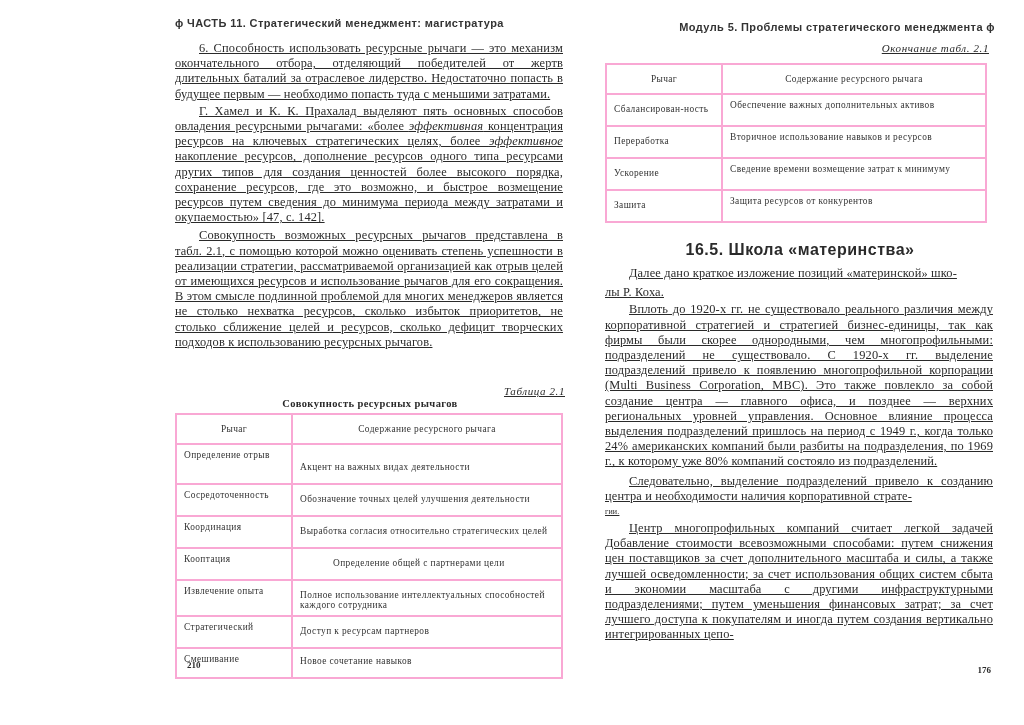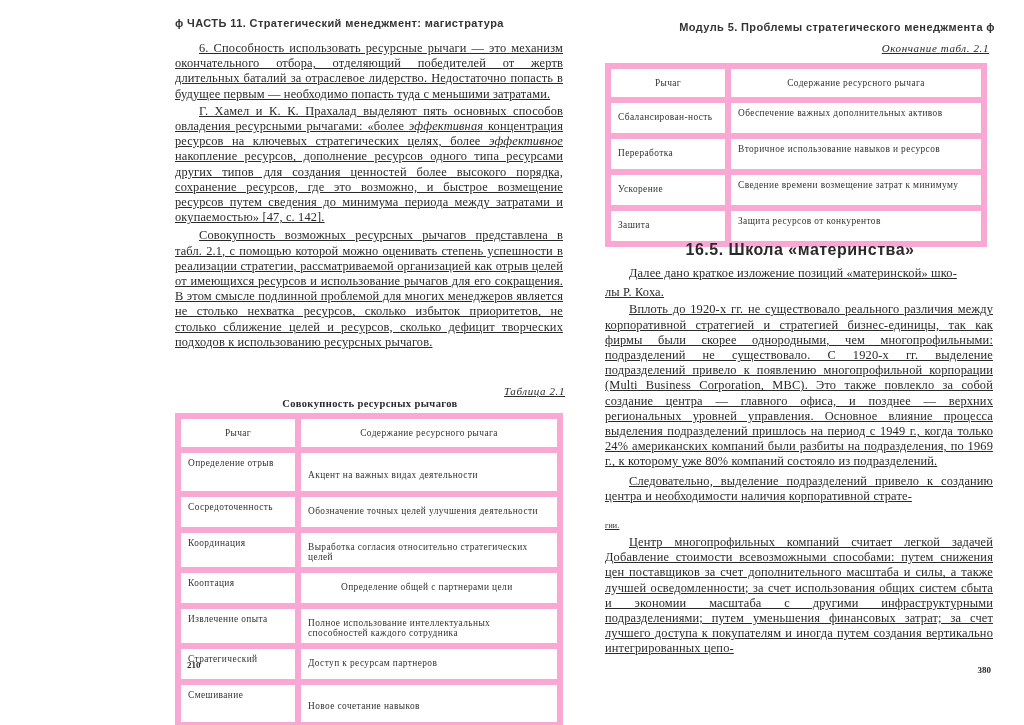--- a/index.html
+++ b/index.html
@@ -20,7 +20,7 @@
   .tlabel { position:absolute; font-style:italic; font-size:11px; right:0; letter-spacing:0.6px;text-decoration:underline; }
   .ttitle { position:absolute; font-weight:bold; font-size:10.5px; width:100%; text-align:center; letter-spacing:0.4px; }
   table.lev { position:absolute; border-collapse:collapse; font-size:9.4px; letter-spacing:0.4px; color:#333; }
-  table.lev td, table.lev th { border:6px solid #f9a8d4; vertical-align:top; text-align:left; font-weight:normal; padding:5px 7px; }
+  table.lev td, table.lev th { border:2px solid #f9a8d4; vertical-align:top; text-align:left; font-weight:normal; padding:5px 7px; }
   table.lev th { text-align:center; vertical-align:middle; padding:9px 7px; }
   table.lev td.c1 { width:100px; }
   table.lev td { height:16px; }

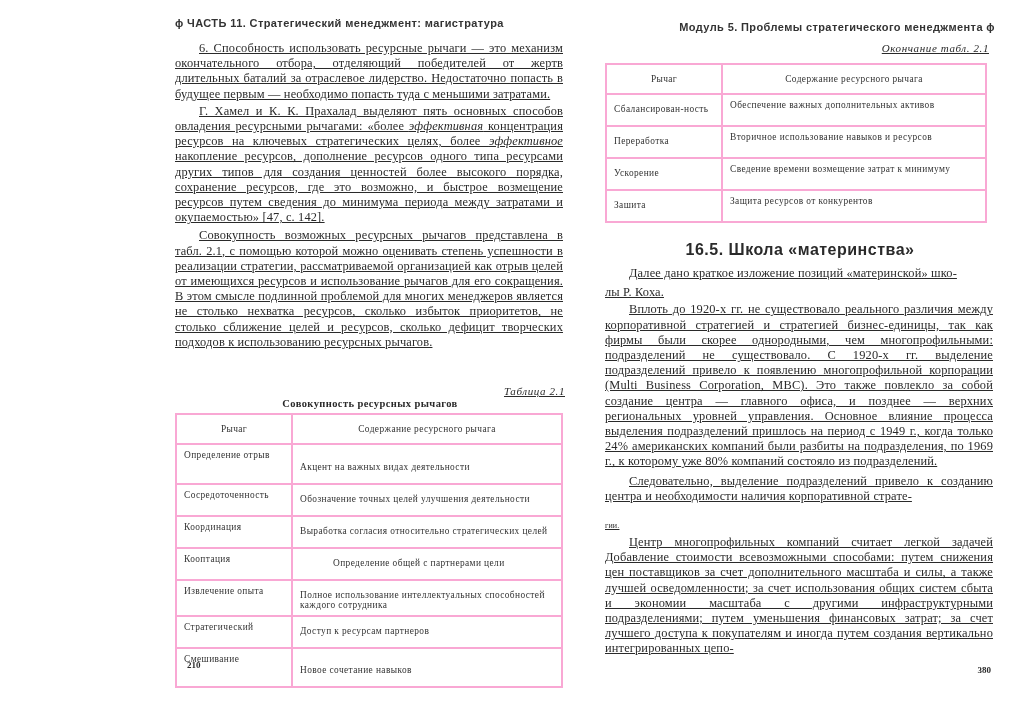--- a/index.html
+++ b/index.html
@@ -123,7 +123,7 @@
     <p class="noindent" style="margin-top:4px;">лы Р. Коха.</p>
     <p style="margin-top:2px;">Вплоть до 1920-х гг. не существовало реального различия между корпоративной стратегией и стратегией бизнес-единицы, так как фирмы были скорее однородными, чем многопрофильными: подразделений не существовало. С 1920-х гг. выделение подразделений привело к появлению многопрофильной корпорации (Multi Business Corporation, MBC). Это также повлекло за собой создание центра — главного офиса, и позднее — верхних региональных уровней управления. Основное влияние процесса выделения подразделений пришлось на период с 1949 г., когда только 24% американских компаний были разбиты на подразделения, по 1969 г., к которому уже 80% компаний состояло из подразделений.</p>
     <p style="margin-top:4px;">Следовательно, выделение подразделений привело к созданию центра и необходимости наличия корпоративной страте-</p>
-    <p class="small-tail" style="margin-top:16px;">гии.</p>
+    <p class="small-tail" style="margin-top:2px;">гии.</p>
     <p style="margin-top:3px;">Центр многопрофильных компаний считает легкой задачей Добавление стоимости всевозможными способами: путем снижения цен поставщиков за счет дополнительного масштаба и силы, а также лучшей осведомленности; за счет использования общих систем сбыта и экономии масштаба с другими инфраструктурными подразделениями; путем уменьшения финансовых затрат; за счет лучшего доступа к покупателям и иногда путем создания вертикально интегрированных цепо-</p>
   </div>
 

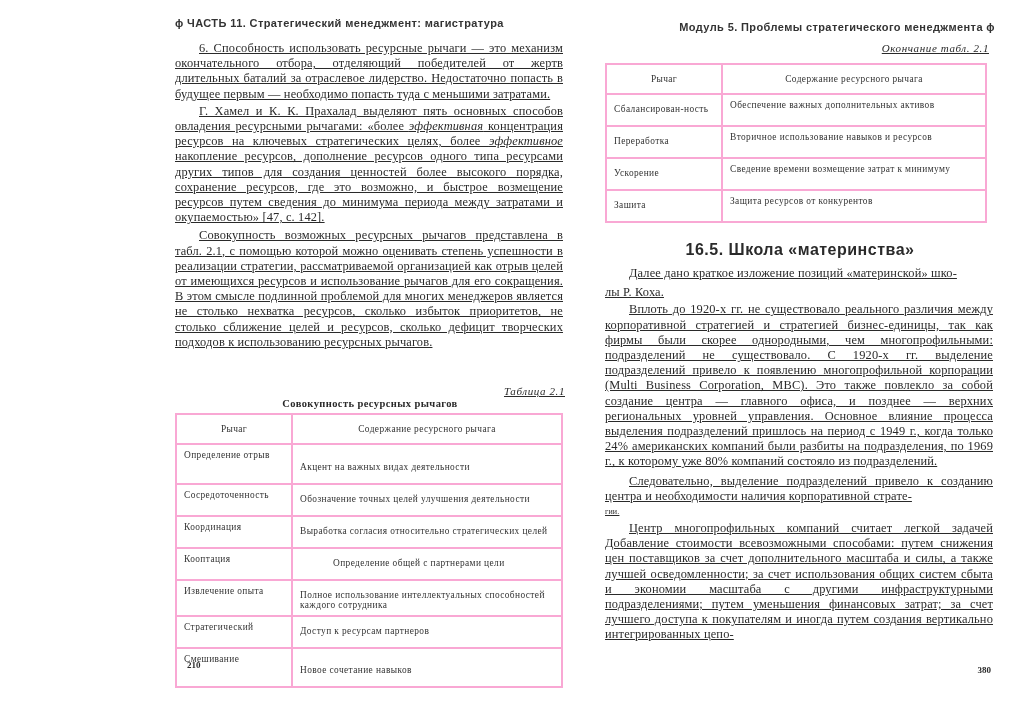--- a/index.html
+++ b/index.html
@@ -77,7 +77,7 @@
         </tr>
       <tr>
           <td class="c1">Смешивание</td>
-          <td style="padding-top:16px;">Новое сочетание навыков</td>
+          <td style="padding-top:7px;">Новое сочетание навыков</td>
         </tr>
     </tbody>
   </table>

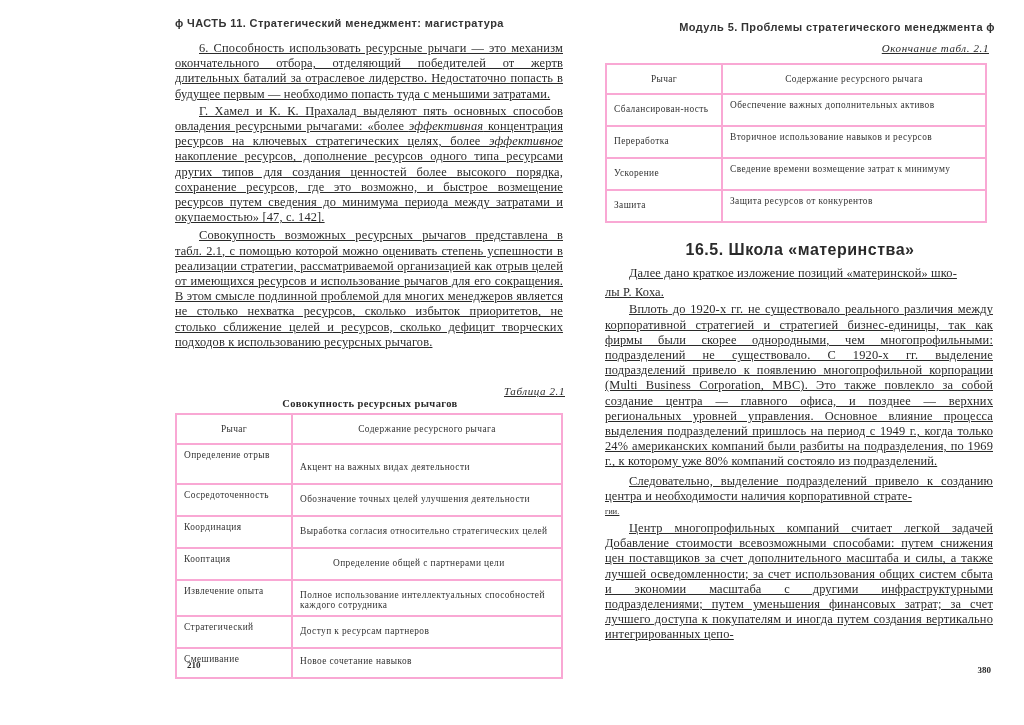--- a/index.html
+++ b/index.html
@@ -127,7 +127,7 @@
     <p style="margin-top:3px;">Центр многопрофильных компаний считает легкой задачей Добавление стоимости всевозможными способами: путем снижения цен поставщиков за счет дополнительного масштаба и силы, а также лучшей осведомленности; за счет использования общих систем сбыта и экономии масштаба с другими инфраструктурными подразделениями; путем уменьшения финансовых затрат; за счет лучшего доступа к покупателям и иногда путем создания вертикально интегрированных цепо-</p>
   </div>
 
-  <div class="pnum" style="top:665px; right:4px;">380</div>
+  <div class="pnum" style="top:665px; right:4px;">176</div>
 </div>
 
 </body></html>

